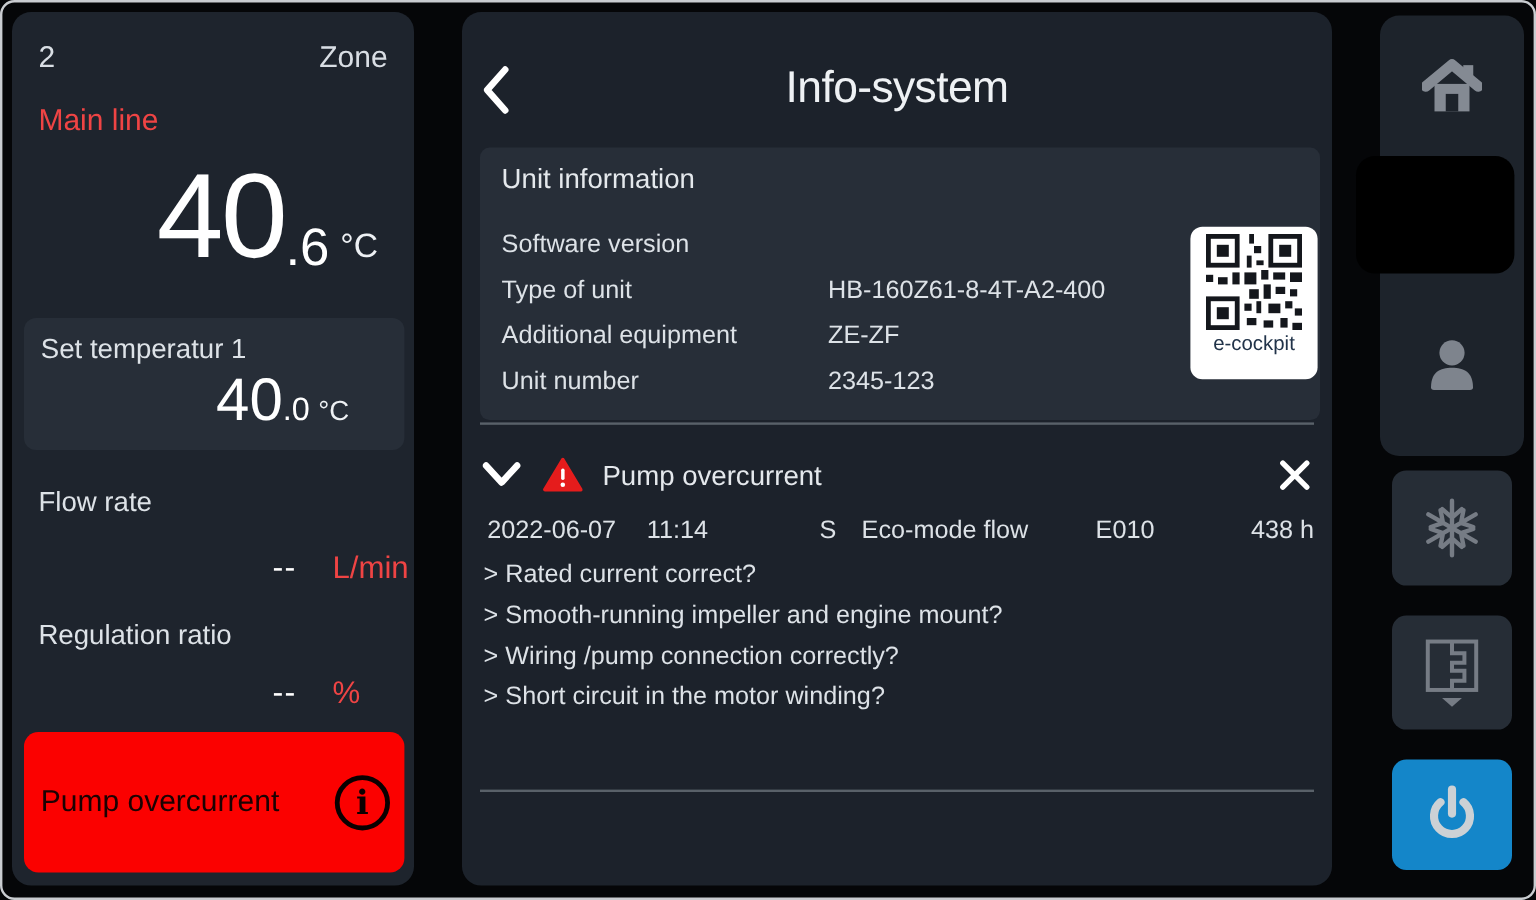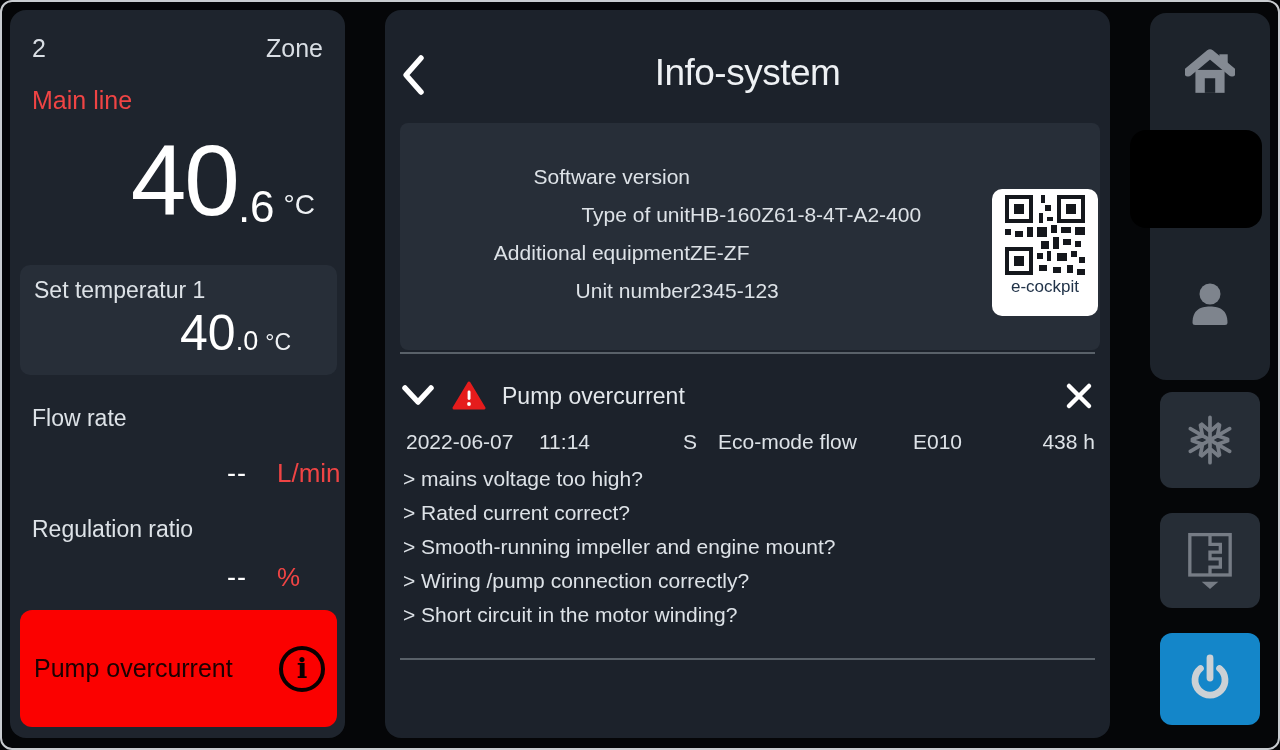--- a/index.html
+++ b/index.html
@@ -137,6 +137,7 @@
     <h1 class="panel-title">Info-system</h1>
 
     <div class="unit-box">
+      <div class="unit-title">Unit information</div>
       <div class="unit-rows">
         <div class="unit-row">
           <span class="u-label">Software version</span>

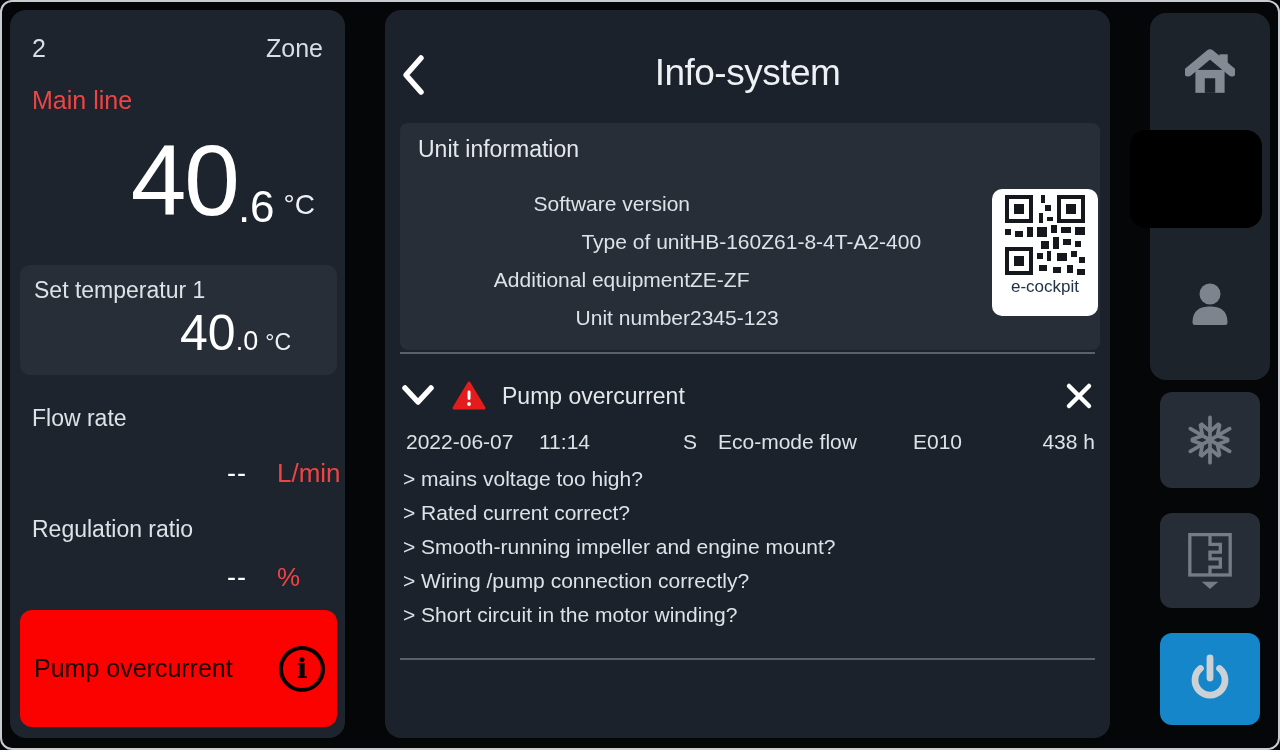--- a/index.html
+++ b/index.html
@@ -51,7 +51,7 @@
   .unit-title{font-size:23px;color:#e4e8ec;}
   .unit-rows{margin-top:22px;}
   .unit-row{display:flex;line-height:38px;font-size:21px;color:#dde2e7;}
-  .unit-row .u-label{width:272px;flex:none;text-align:right;}
+  .unit-row .u-label{width:272px;flex:none;}
   .qr-card{position:absolute;right:2px;top:66px;width:106px;height:127px;background:#fff;border-radius:10px;
            display:flex;flex-direction:column;align-items:center;justify-content:flex-start;padding-top:6px;box-sizing:border-box;}
   .qr-label{font-size:17px;color:#213349;margin-top:2px;}

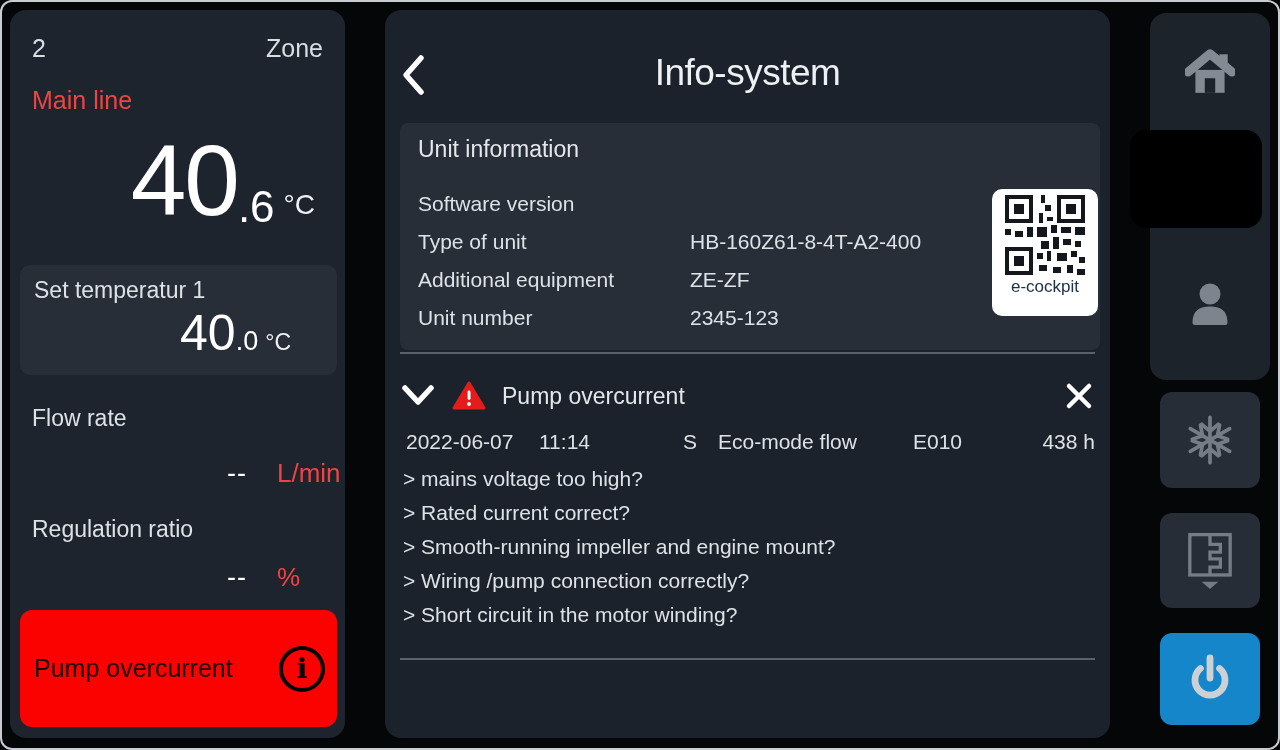--- a/index.html
+++ b/index.html
@@ -234,7 +234,6 @@
     </div>
 
     <div class="hints">
-      <div>&gt; mains voltage too high?</div>
       <div>&gt; Rated current correct?</div>
       <div>&gt; Smooth-running impeller and engine mount?</div>
       <div>&gt; Wiring /pump connection correctly?</div>

